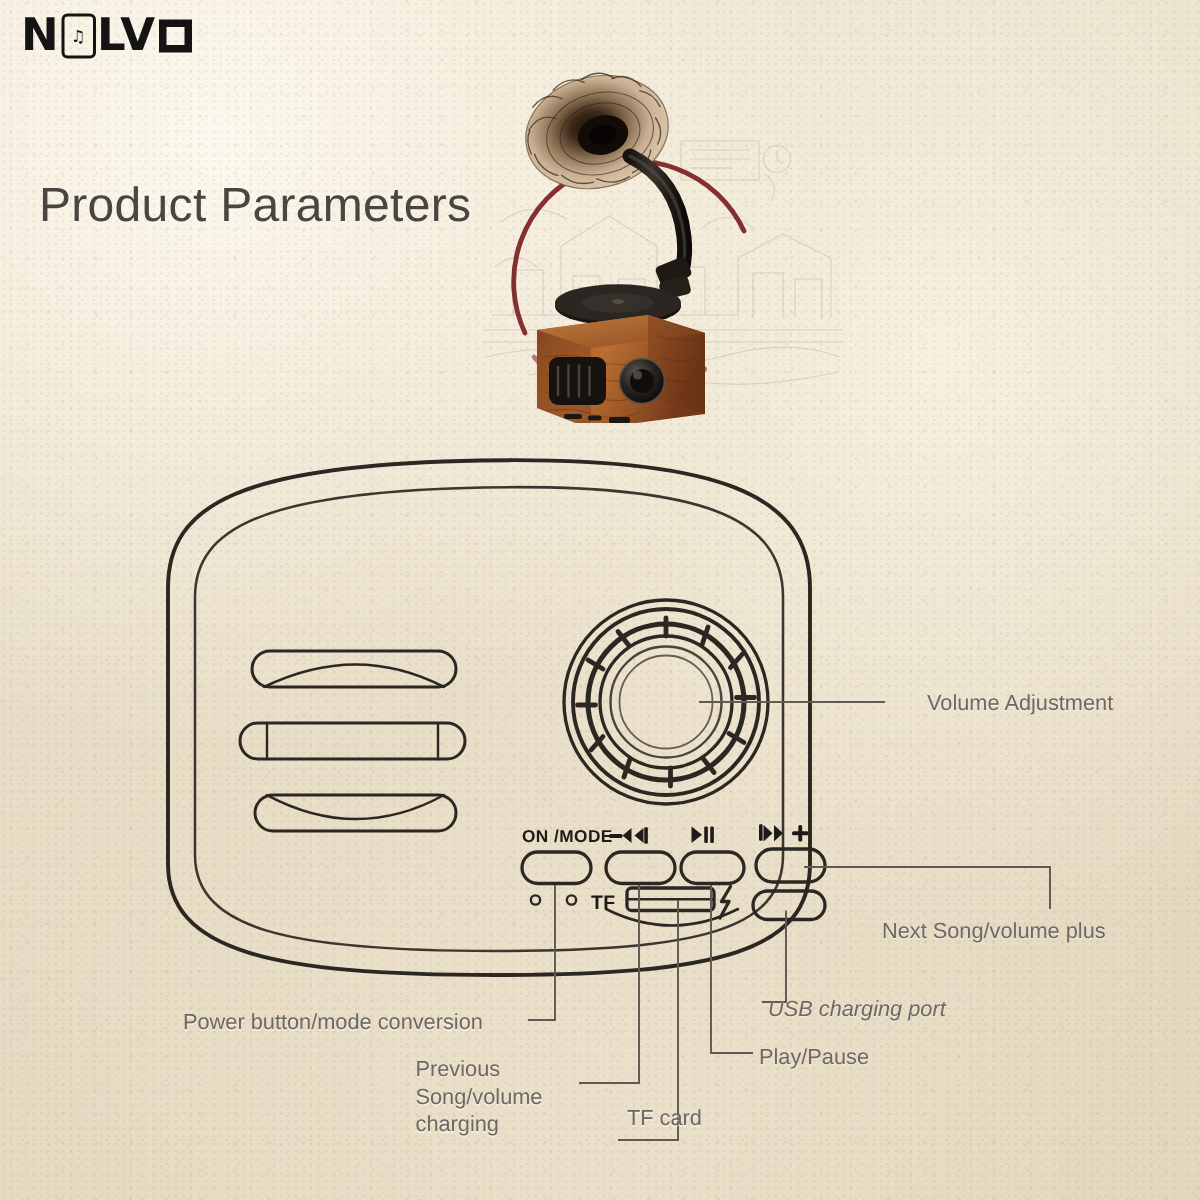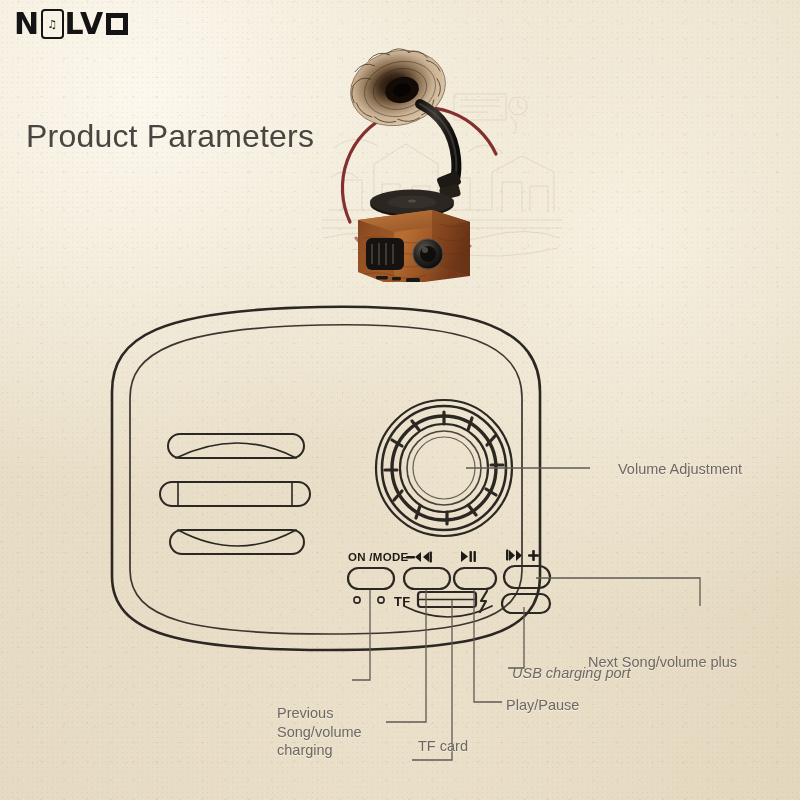--- a/index.html
+++ b/index.html
@@ -138,7 +138,7 @@
   .callout.multi { white-space: normal; text-align: left; }
 
   #c-volume    { left: 594px; top: 460px; margin-left: 24px; }
-  #c-next      { left: 588px; top: 612px; margin-top: 41px; }
+  #c-next      { left: 588px; top: 612px; }
   #c-usb       { left: 512px; top: 664px; font-style: italic; }
   #c-play      { left: 506px; top: 696px; }
   #c-power     { left: 122px; top: 673px; }

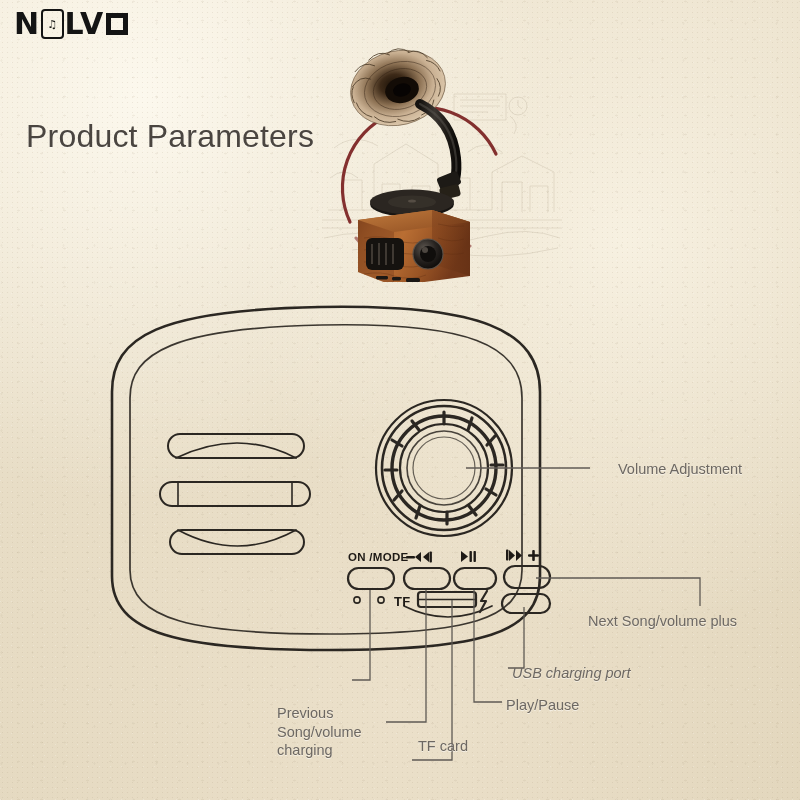--- a/index.html
+++ b/index.html
@@ -427,6 +427,7 @@
 
   <div class="callout" id="c-play">Play/Pause</div>
 
+  <div class="callout" id="c-power">Power button/mode conversion</div>
 
   <div class="callout multi" id="c-previous">
     <div>Previous</div>

